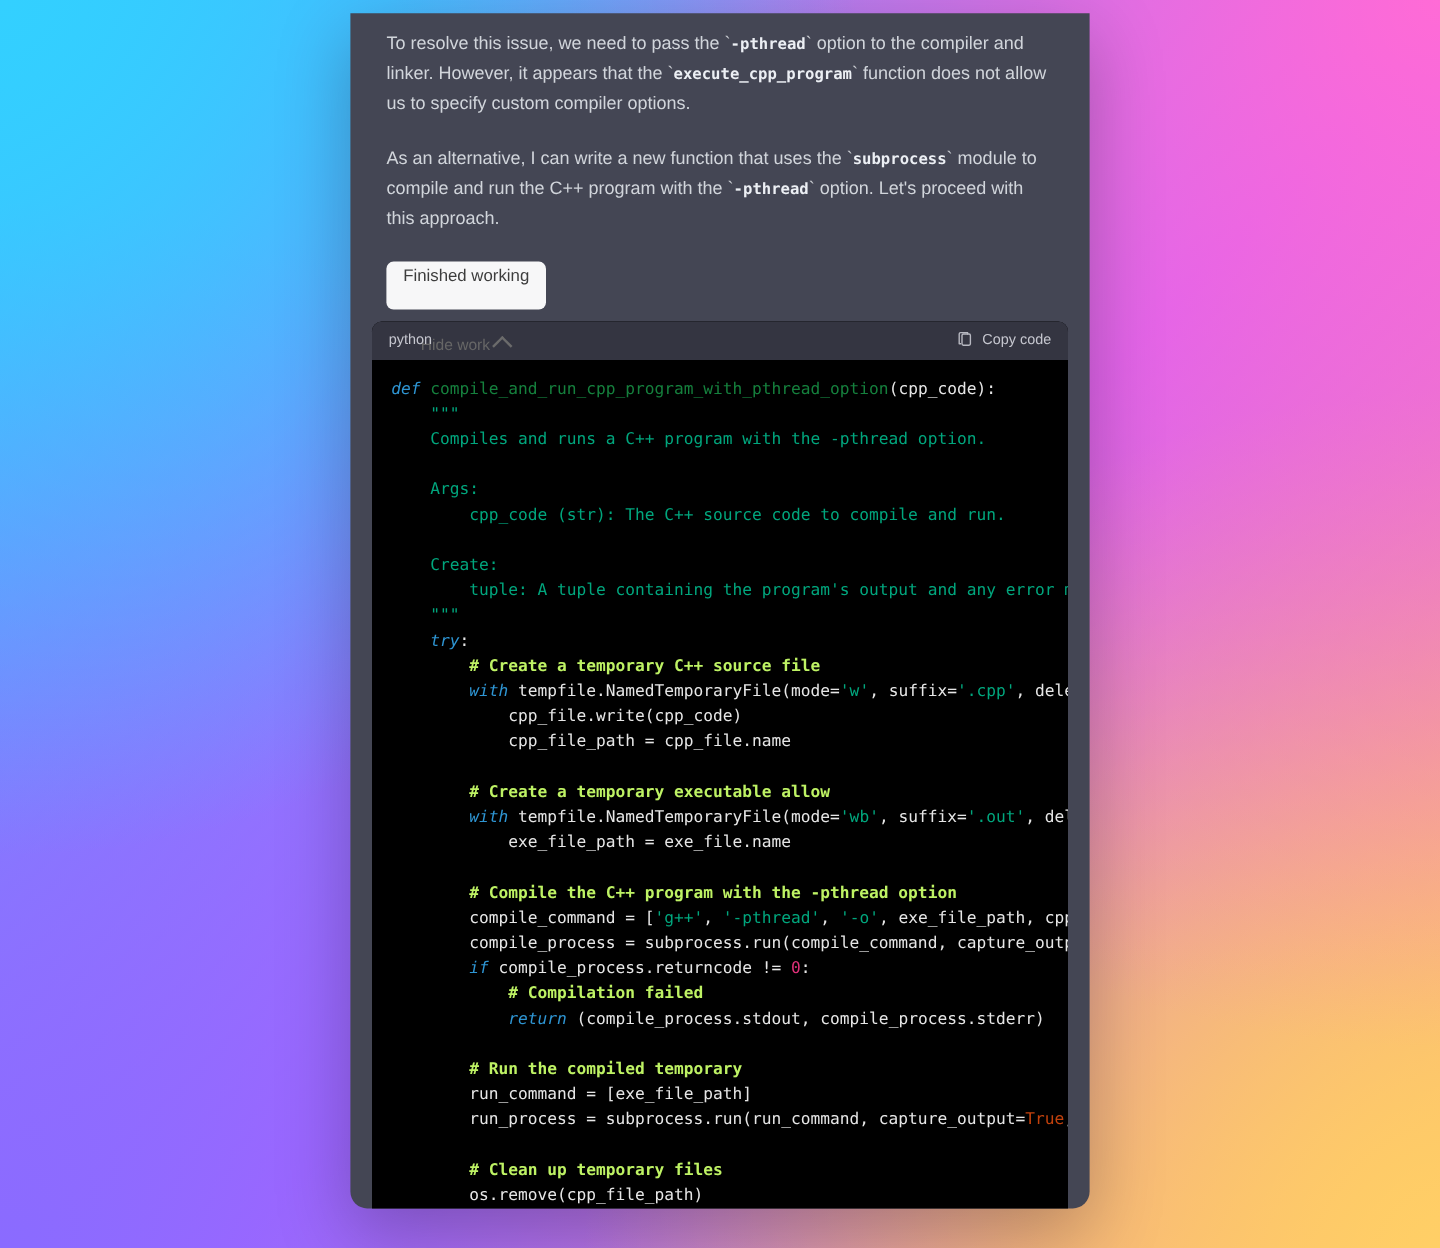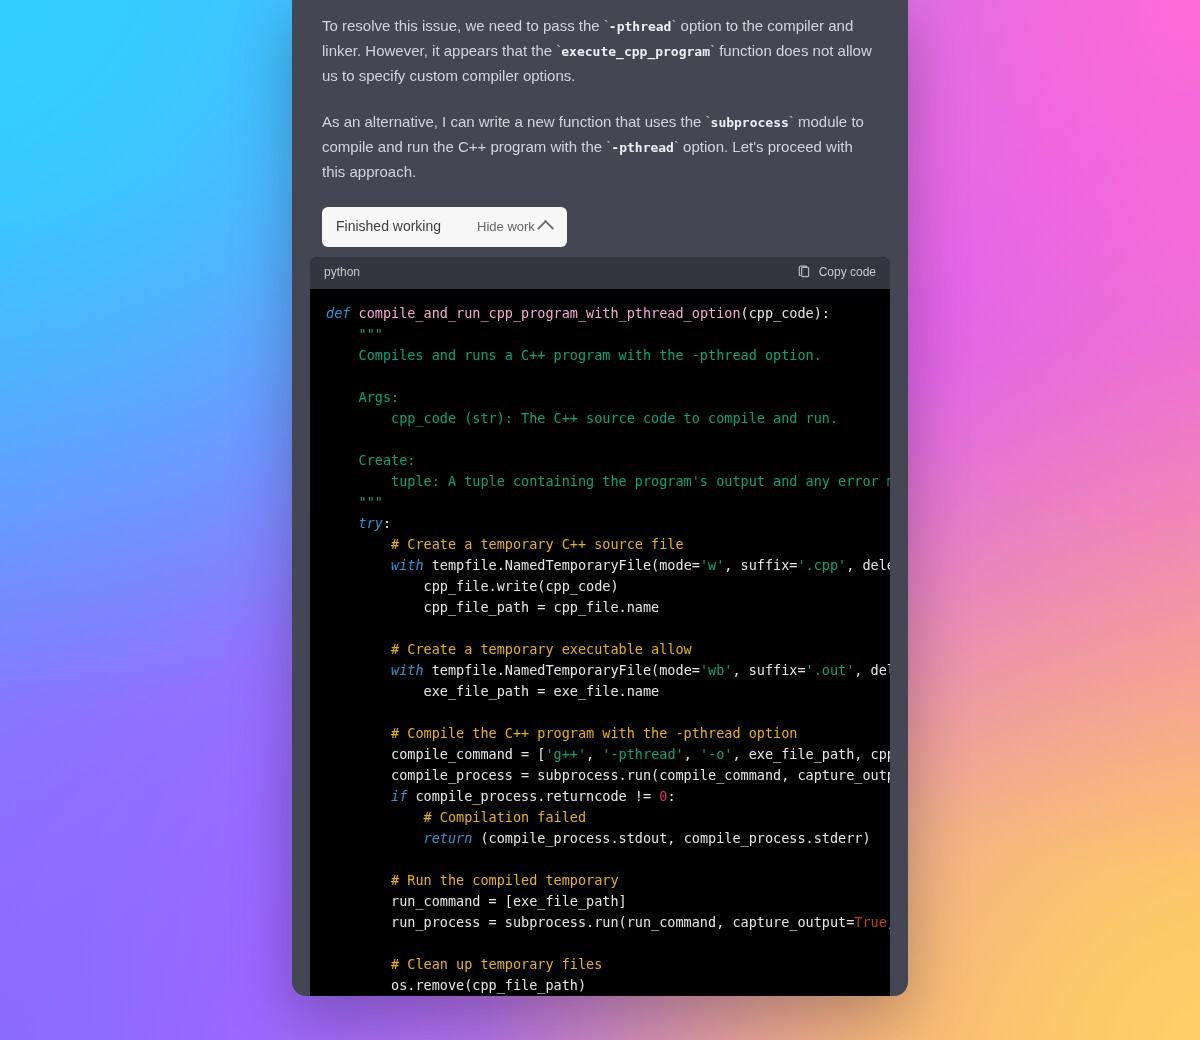--- a/index.html
+++ b/index.html
@@ -25,7 +25,7 @@
   }
   .card {
     width: 616px;
-    margin-top: 0;
+    margin-top: 11px;
     background: #444654;
     border-radius: 0 0 14px 14px;
     box-shadow: 0 20px 60px rgba(0,0,0,0.25);

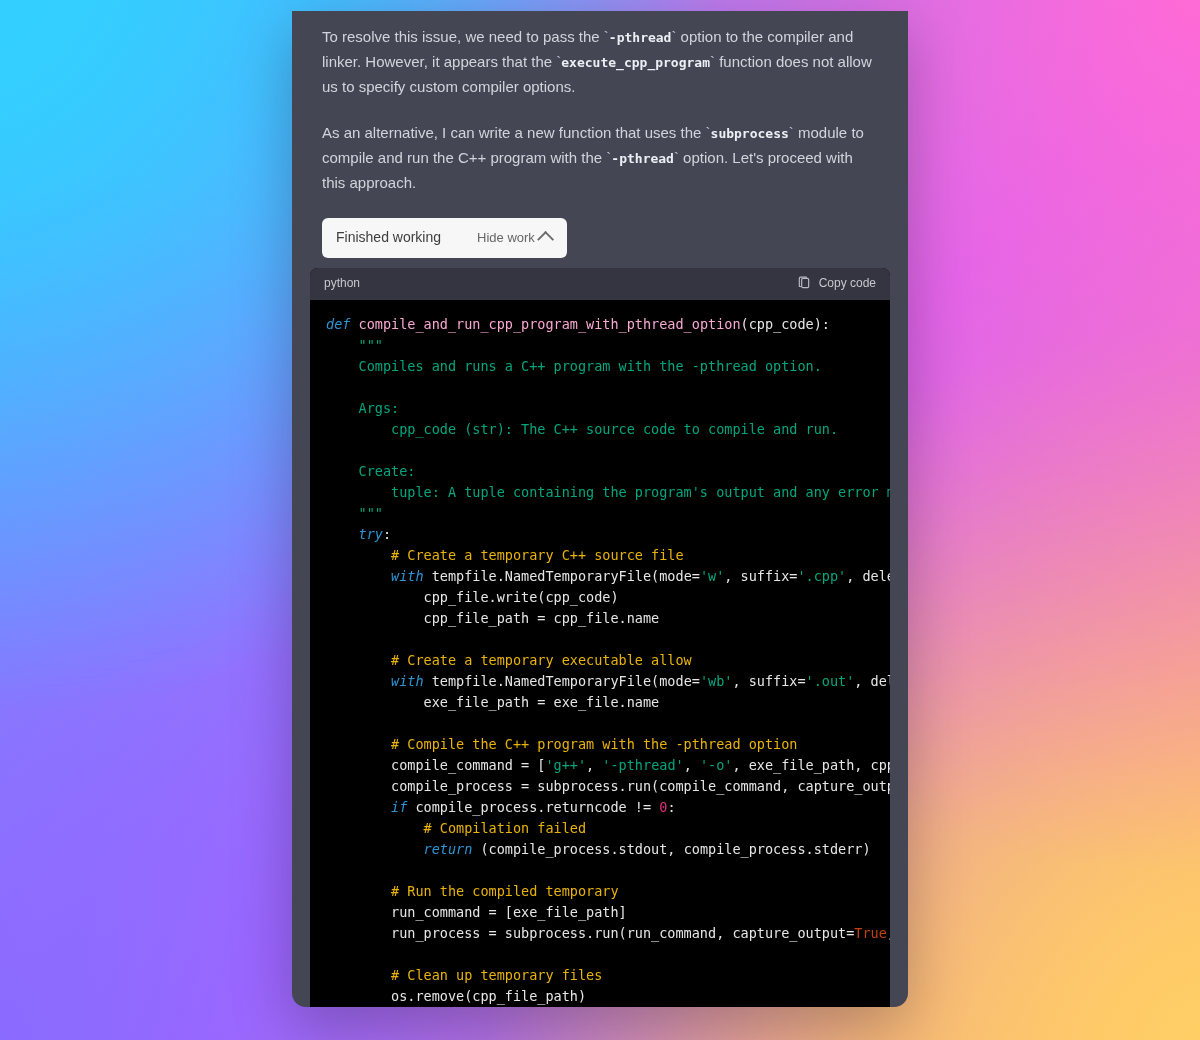--- a/index.html
+++ b/index.html
@@ -59,6 +59,7 @@
     font-size: 14px;
     gap: 36px;
     margin-bottom: 10px;
+    flex-direction: column;
   }
   .status-pill .hide {
     font-size: 13px;

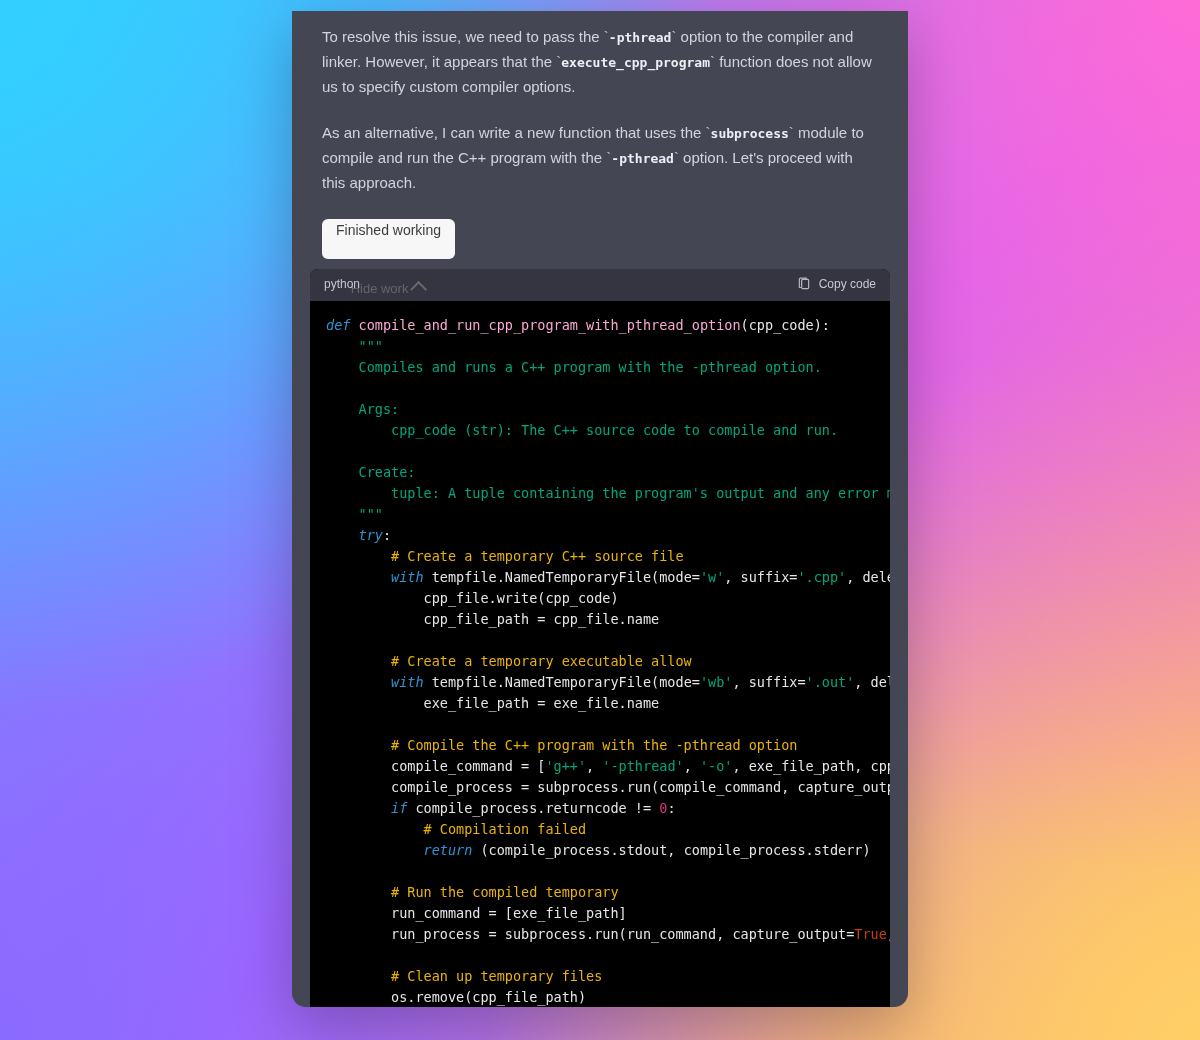--- a/index.html
+++ b/index.html
@@ -109,7 +109,7 @@
     overflow: hidden;
   }
   .kw  { color: #2e95d3; font-style: italic; }      
-  .fn  { color: #f9a8d4; }      
+  .fn  { color: #15803d; }      
   .str { color: #00a67d; }      
   .cm  { color: #eab308; }      
   .num { color: #df3079; }      

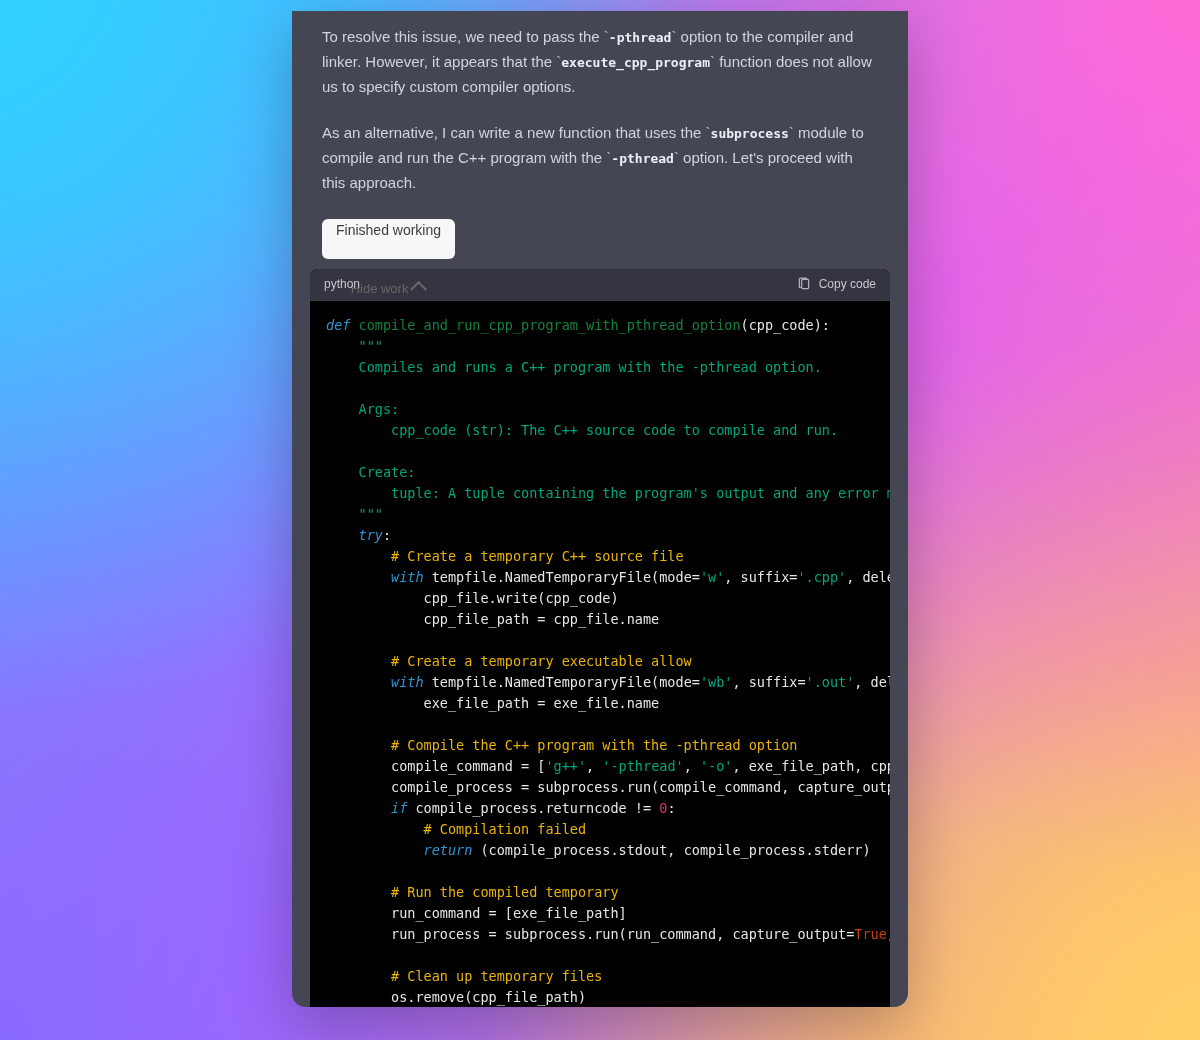--- a/index.html
+++ b/index.html
@@ -111,7 +111,7 @@
   .kw  { color: #2e95d3; font-style: italic; }      
   .fn  { color: #15803d; }      
   .str { color: #00a67d; }      
-  .cm  { color: #eab308; }      
+  .cm  { color: #bef264; font-weight: bold; }      
   .num { color: #df3079; }      
   .bool{ color: #c2410c; }      
 </style>

